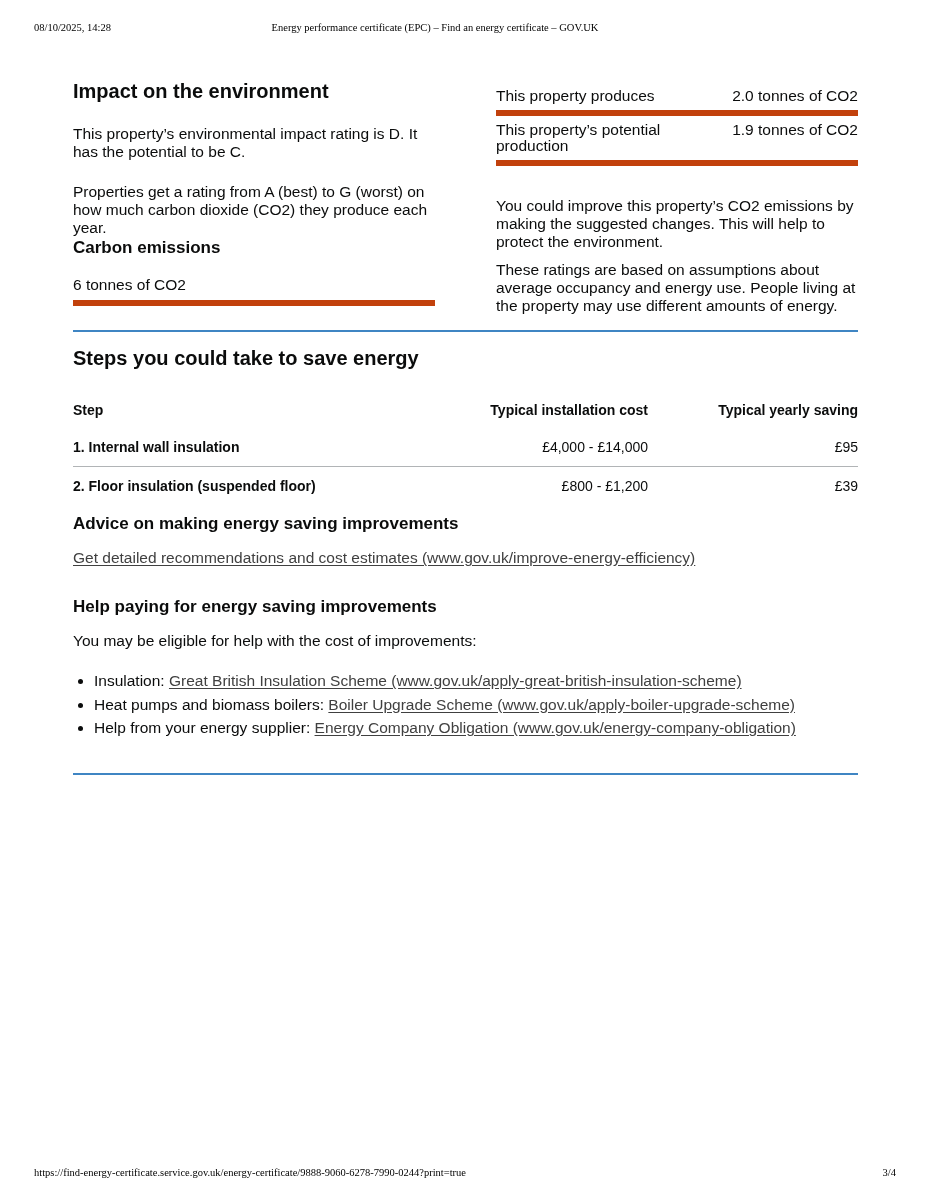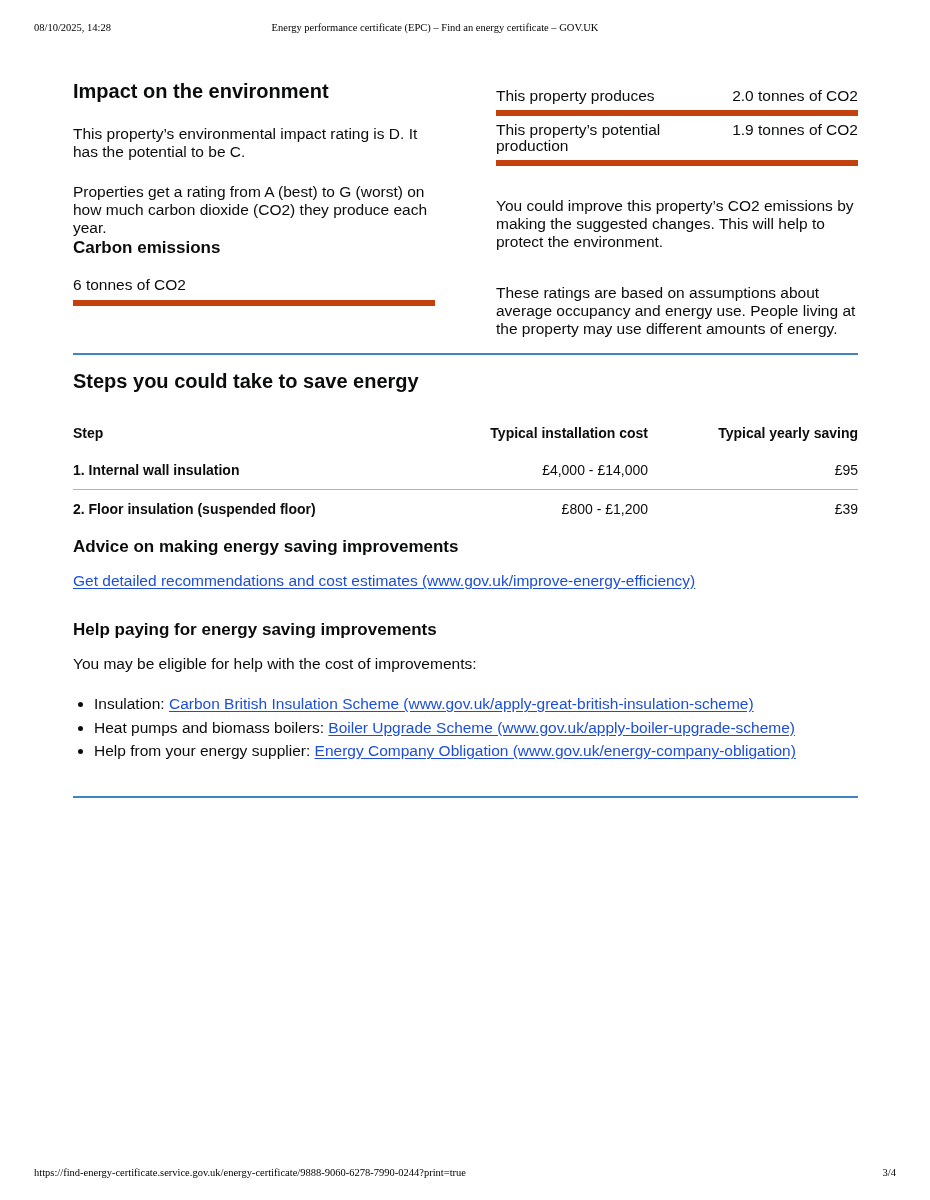--- a/index.html
+++ b/index.html
@@ -69,7 +69,7 @@
         <span class="v">1.9 tonnes of CO2</span>
       </div>
       <p style="margin-top:31px;">You could improve this property’s CO2 emissions by making the suggested changes. This will help to protect the environment.</p>
-      <p style="margin-top:33px;">These ratings are based on assumptions about average occupancy and energy use. People living at the property may use different amounts of energy.</p>
+      <p style="margin-top:10px;">These ratings are based on assumptions about average occupancy and energy use. People living at the property may use different amounts of energy.</p>
     </div>
   </div>
 

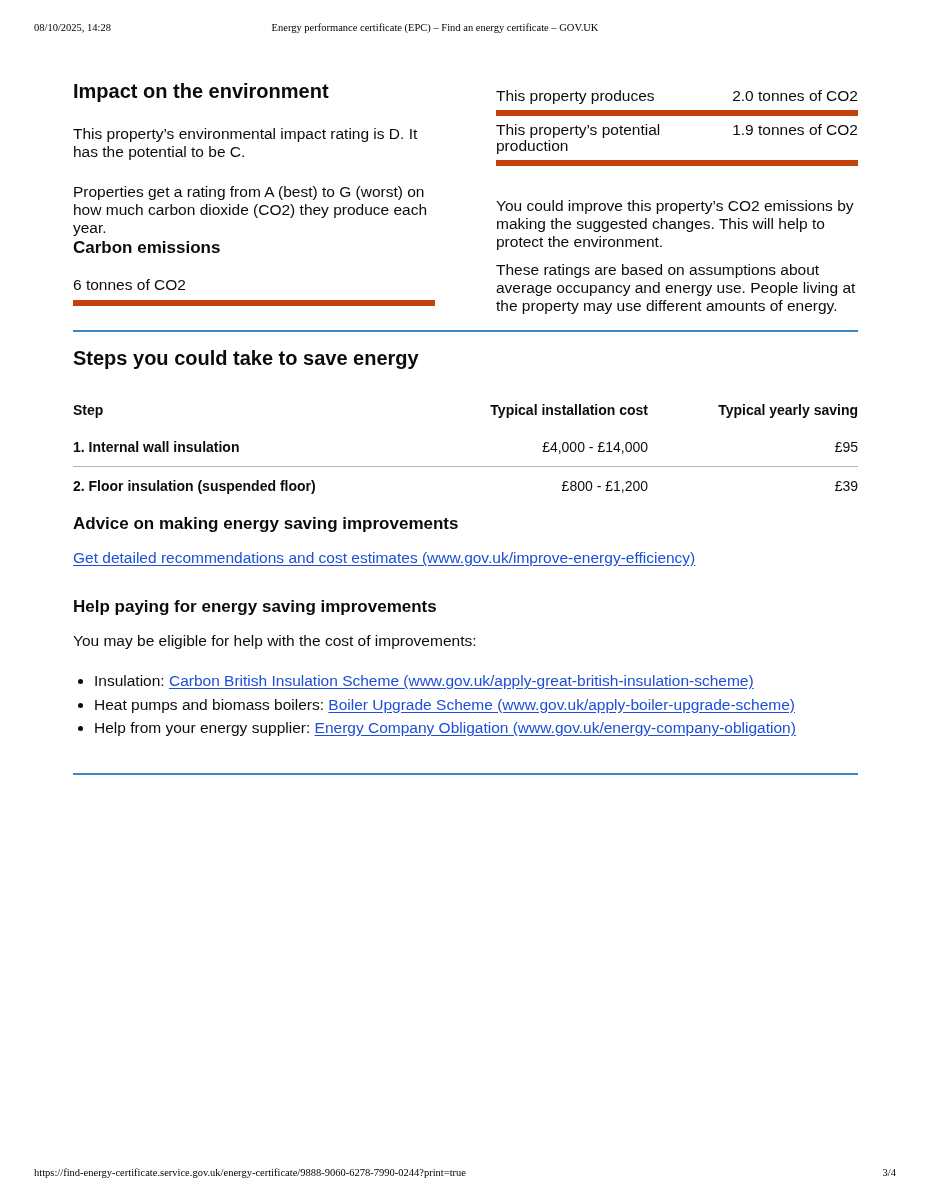--- a/index.html
+++ b/index.html
@@ -34,7 +34,7 @@
   table.steps td.step { font-weight: bold; }
   table.steps tr.row1 td { border-bottom: 1px solid #b1b4b6; }
 
-  a.link { color: #1d4ed8; text-decoration: underline; text-underline-offset: 2px; }
+  a.link { color: #404040; text-decoration: underline; text-underline-offset: 2px; }
 
   ul.help { margin: 0; padding-left: 21px; font-size: 15.5px; line-height: 23.5px; }
   ul.help li { padding-left: 0; }

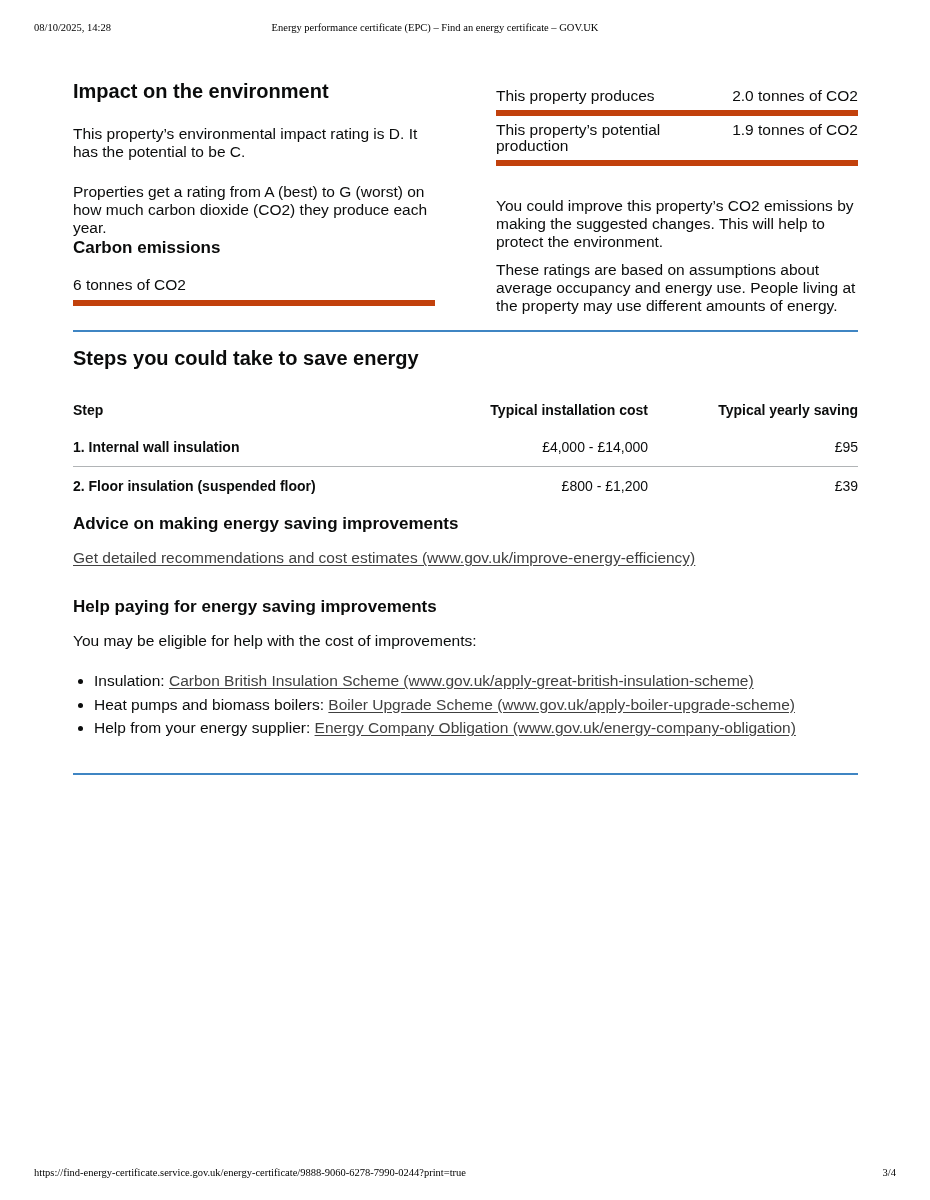--- a/index.html
+++ b/index.html
@@ -109,7 +109,7 @@
 
   <ul class="help" style="margin-top:19px;">
     <li>
-      <span>Insulation: </span><a class="link" href="#">Carbon British Insulation Scheme (www.gov.uk/apply-great-british-insulation-scheme)</a>
+      <span>Insulation: </span><a class="link" href="#">Great British Insulation Scheme (www.gov.uk/apply-great-british-insulation-scheme)</a>
     </li>
     <li>
       <span>Heat pumps and biomass boilers: </span><a class="link" href="#">Boiler Upgrade Scheme (www.gov.uk/apply-boiler-upgrade-scheme)</a>

